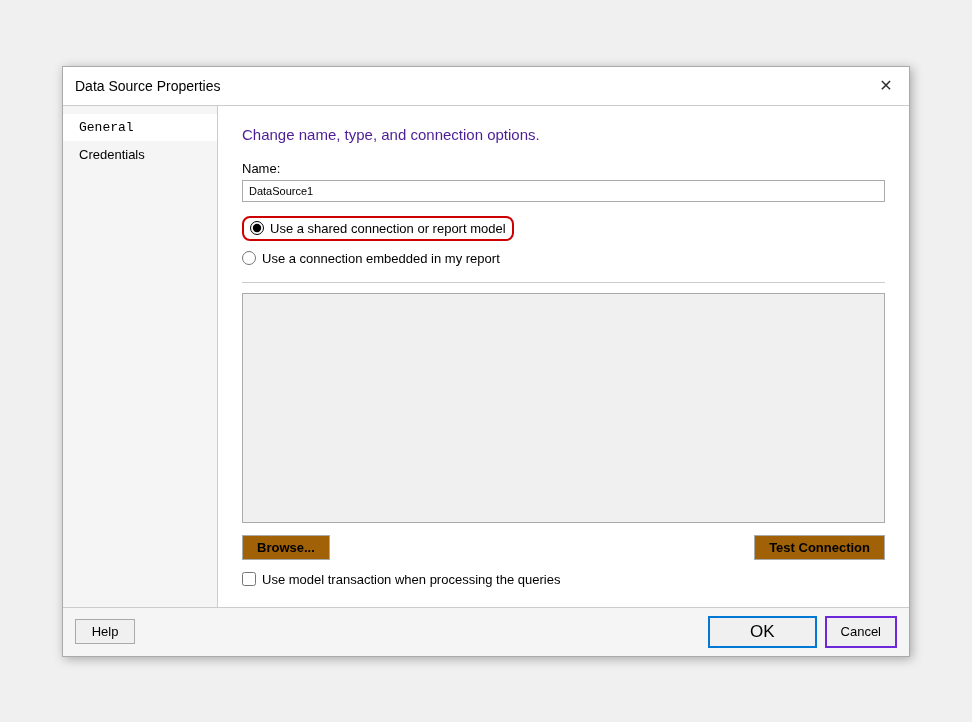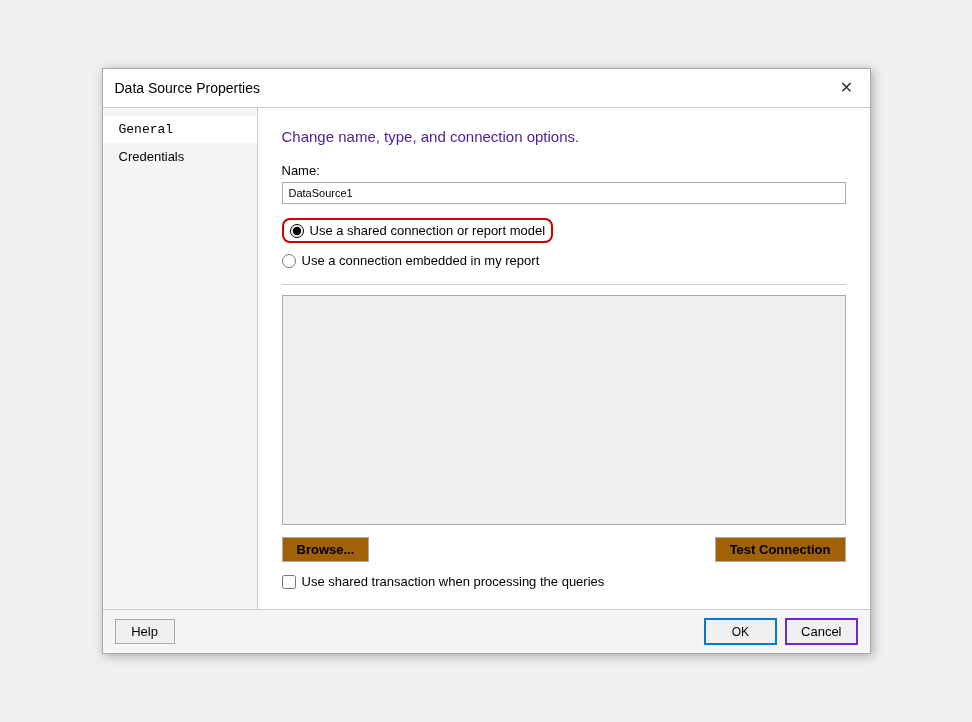--- a/index.html
+++ b/index.html
@@ -23,7 +23,7 @@
       background: #fff;
       border: 1px solid #aaa;
       box-shadow: 2px 2px 10px rgba(0,0,0,0.3);
-      width: 769px;
+      width: 848px;
       display: flex;
       flex-direction: column;
     }

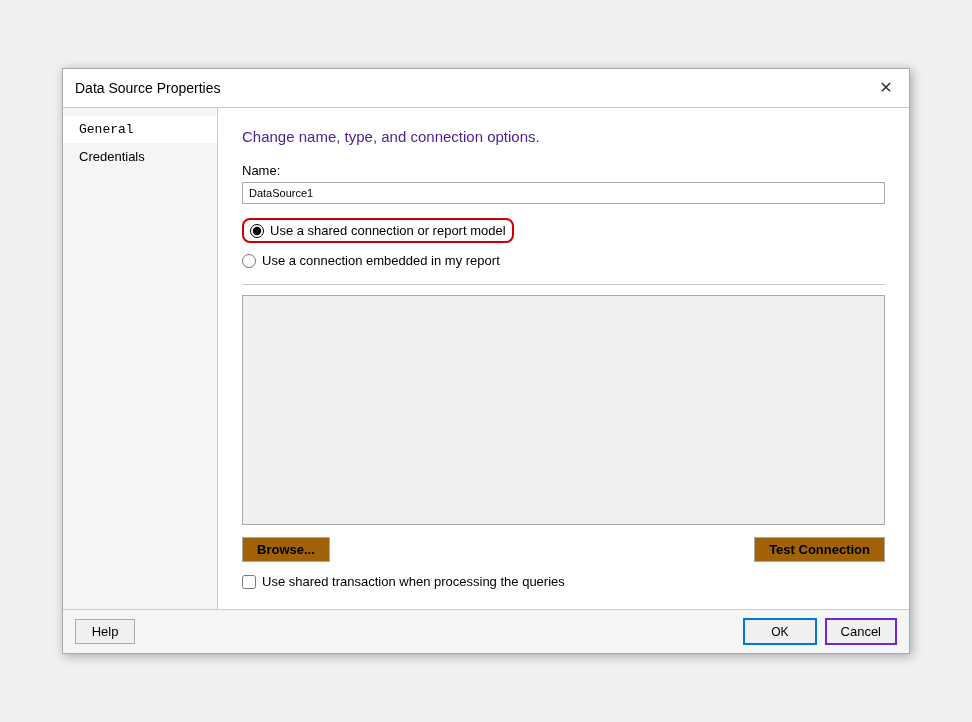--- a/index.html
+++ b/index.html
@@ -272,7 +272,7 @@
 
       <div class="checkbox-row">
         <input type="checkbox" style="">
-        <span>Use shared transaction when processing the queries</span>
+        <span>Use model transaction when processing the queries</span>
       </div>
 
     </div>

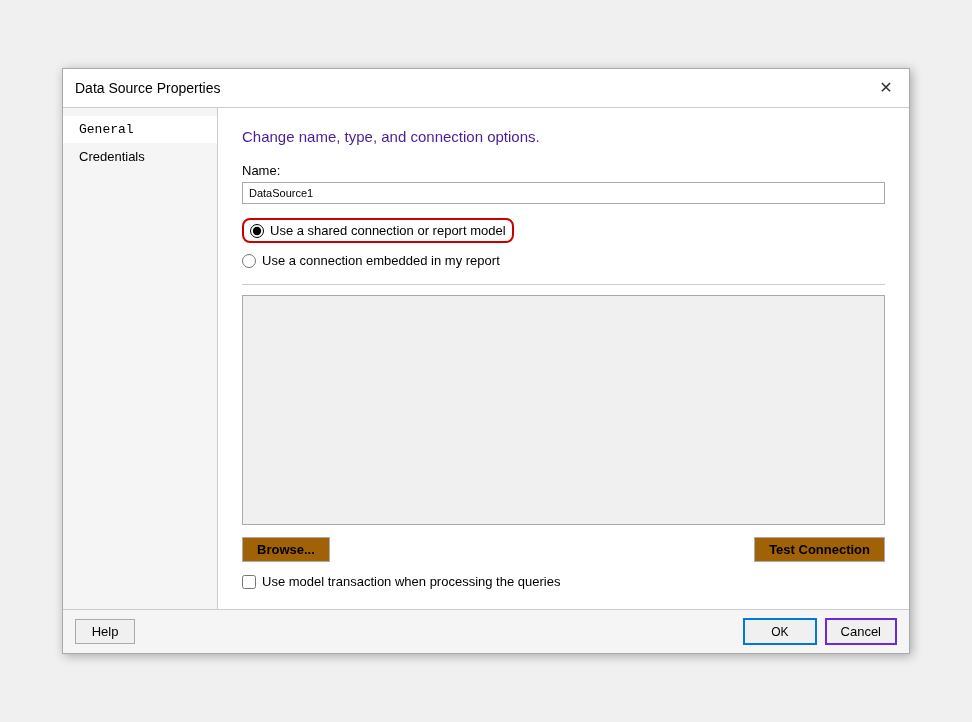--- a/index.html
+++ b/index.html
@@ -194,10 +194,10 @@
     }
 
     .ok-btn {
-      padding: 4px 26px;
+      padding: 4px 40px;
       border: 2px solid #0078d4;
       background: #f0f0f0;
-      font-size: 12px;
+      font-size: 17px;
       cursor: pointer;
       min-width: 60px;
       margin-left: 43px;

